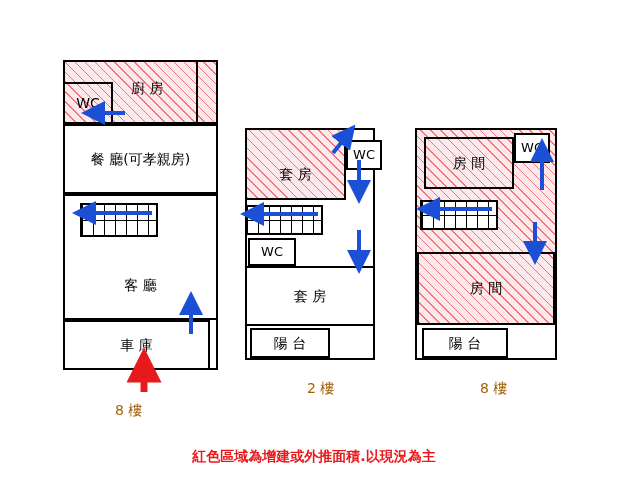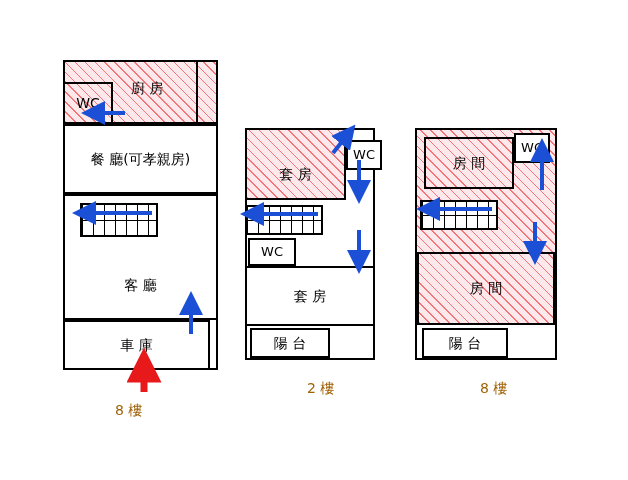--- a/index.html
+++ b/index.html
@@ -263,6 +263,7 @@
     </g>
   </svg>
 
+  <div class="note-bottom">紅色區域為增建或外推面積.以現況為主</div>
 </div>
 
 </body></html>

